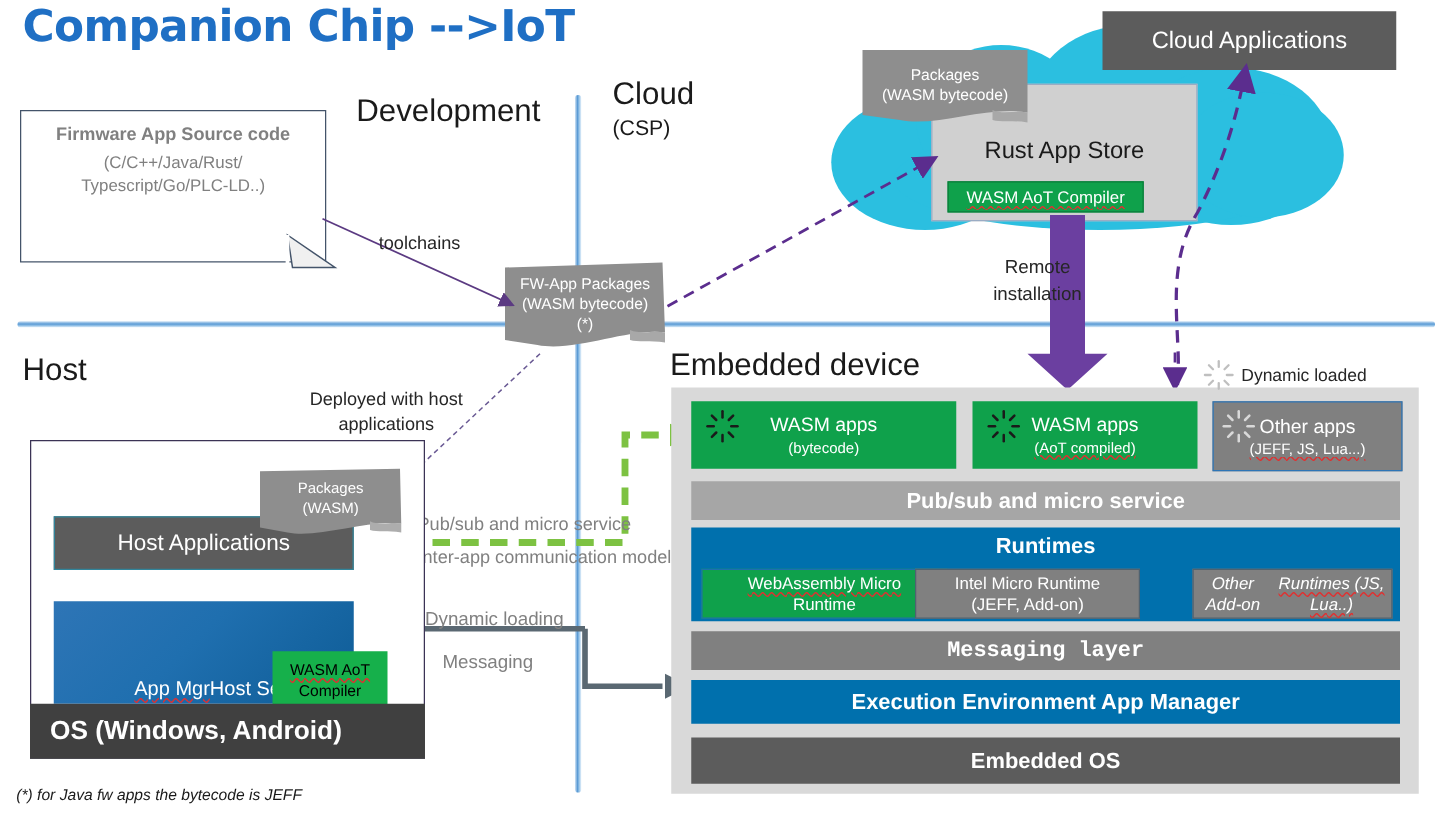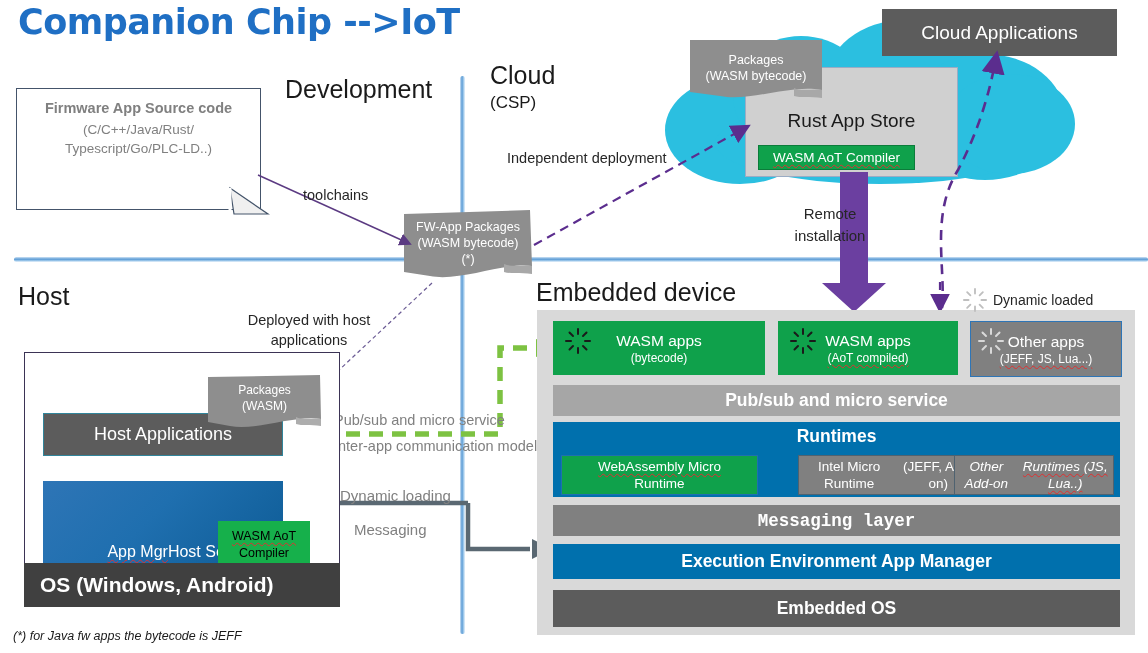--- a/index.html
+++ b/index.html
@@ -192,7 +192,6 @@
   </svg>
 
   <div class="ann" style="left:303px;top:186px;">toolchains</div>
-  <div class="ann" style="left:507px;top:149px;">Independent deployment</div>
   <div class="ann" style="left:770px;top:203px;width:120px;text-align:center;line-height:22px;font-size:15px;">
     <div>Remote</div>
     <div>installation</div>

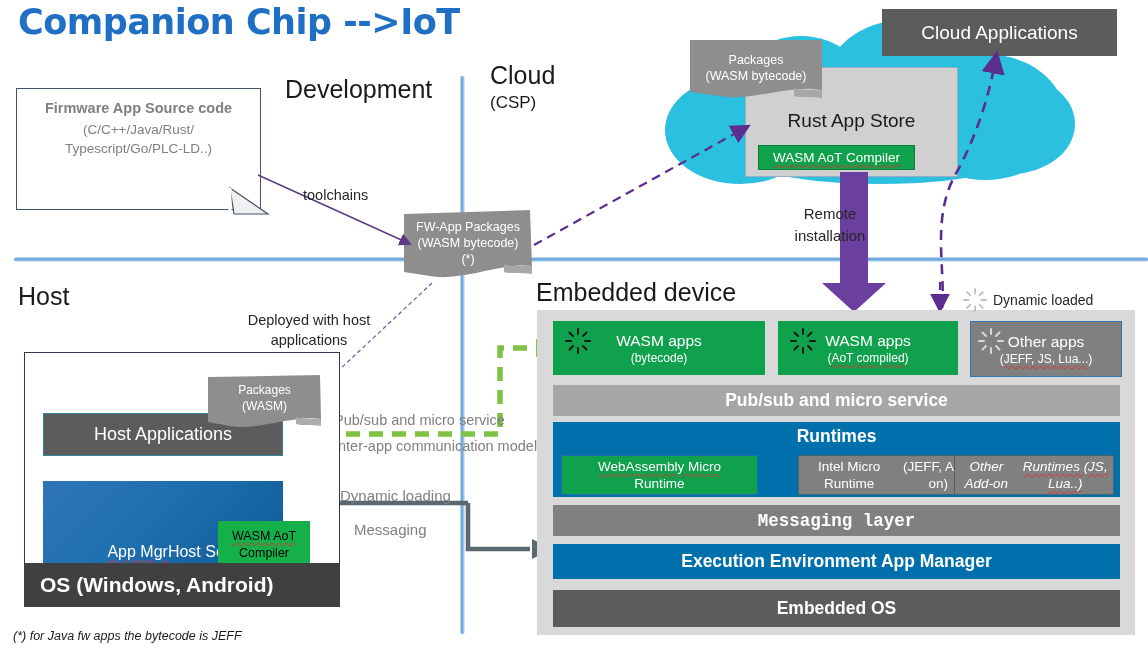--- a/index.html
+++ b/index.html
@@ -320,7 +320,7 @@
     <span class="wav">WebAssembly Micro</span>
     <span>Runtime</span>
   </div>
-  <div class="rtbox grey2" style="left:798px;top:455px;width:178px;height:38px;border:1px solid #4F6270;flex-direction:row;">
+  <div class="rtbox grey2" style="left:732px;top:455px;width:178px;height:38px;border:1px solid #4F6270;flex-direction:column;">
     <span>Intel Micro Runtime</span>
     <span>(JEFF, Add-on)</span>
   </div>

